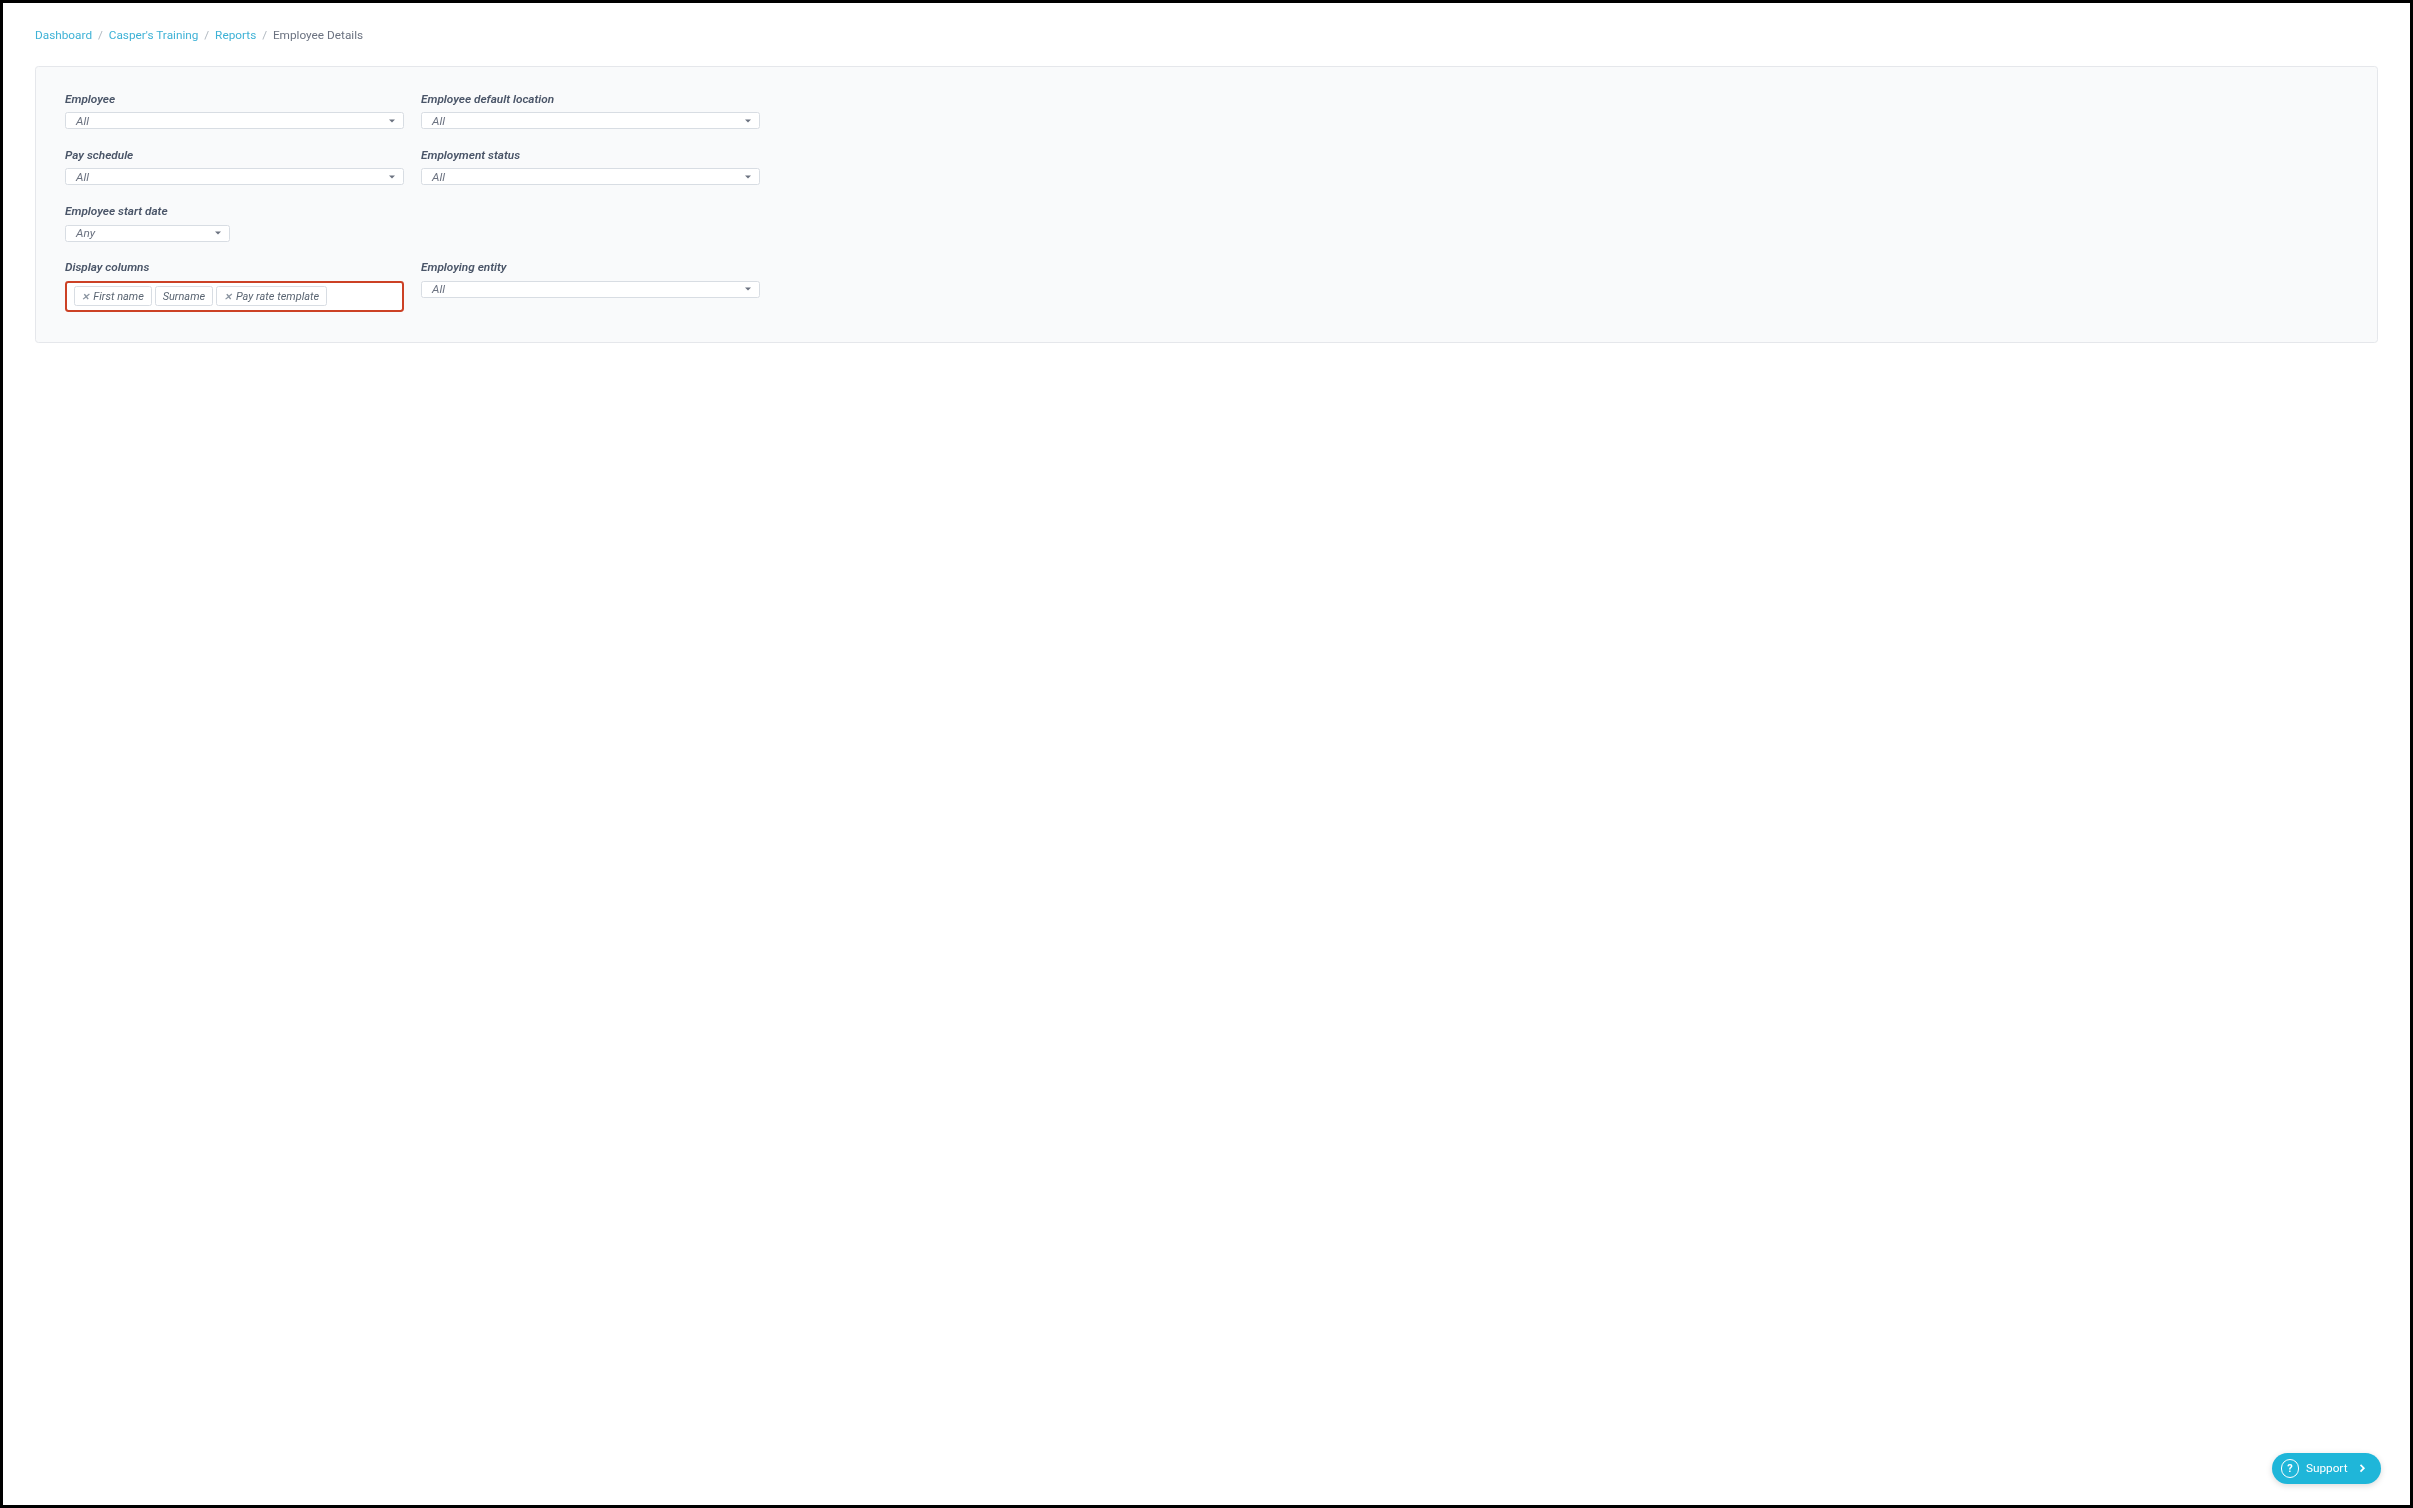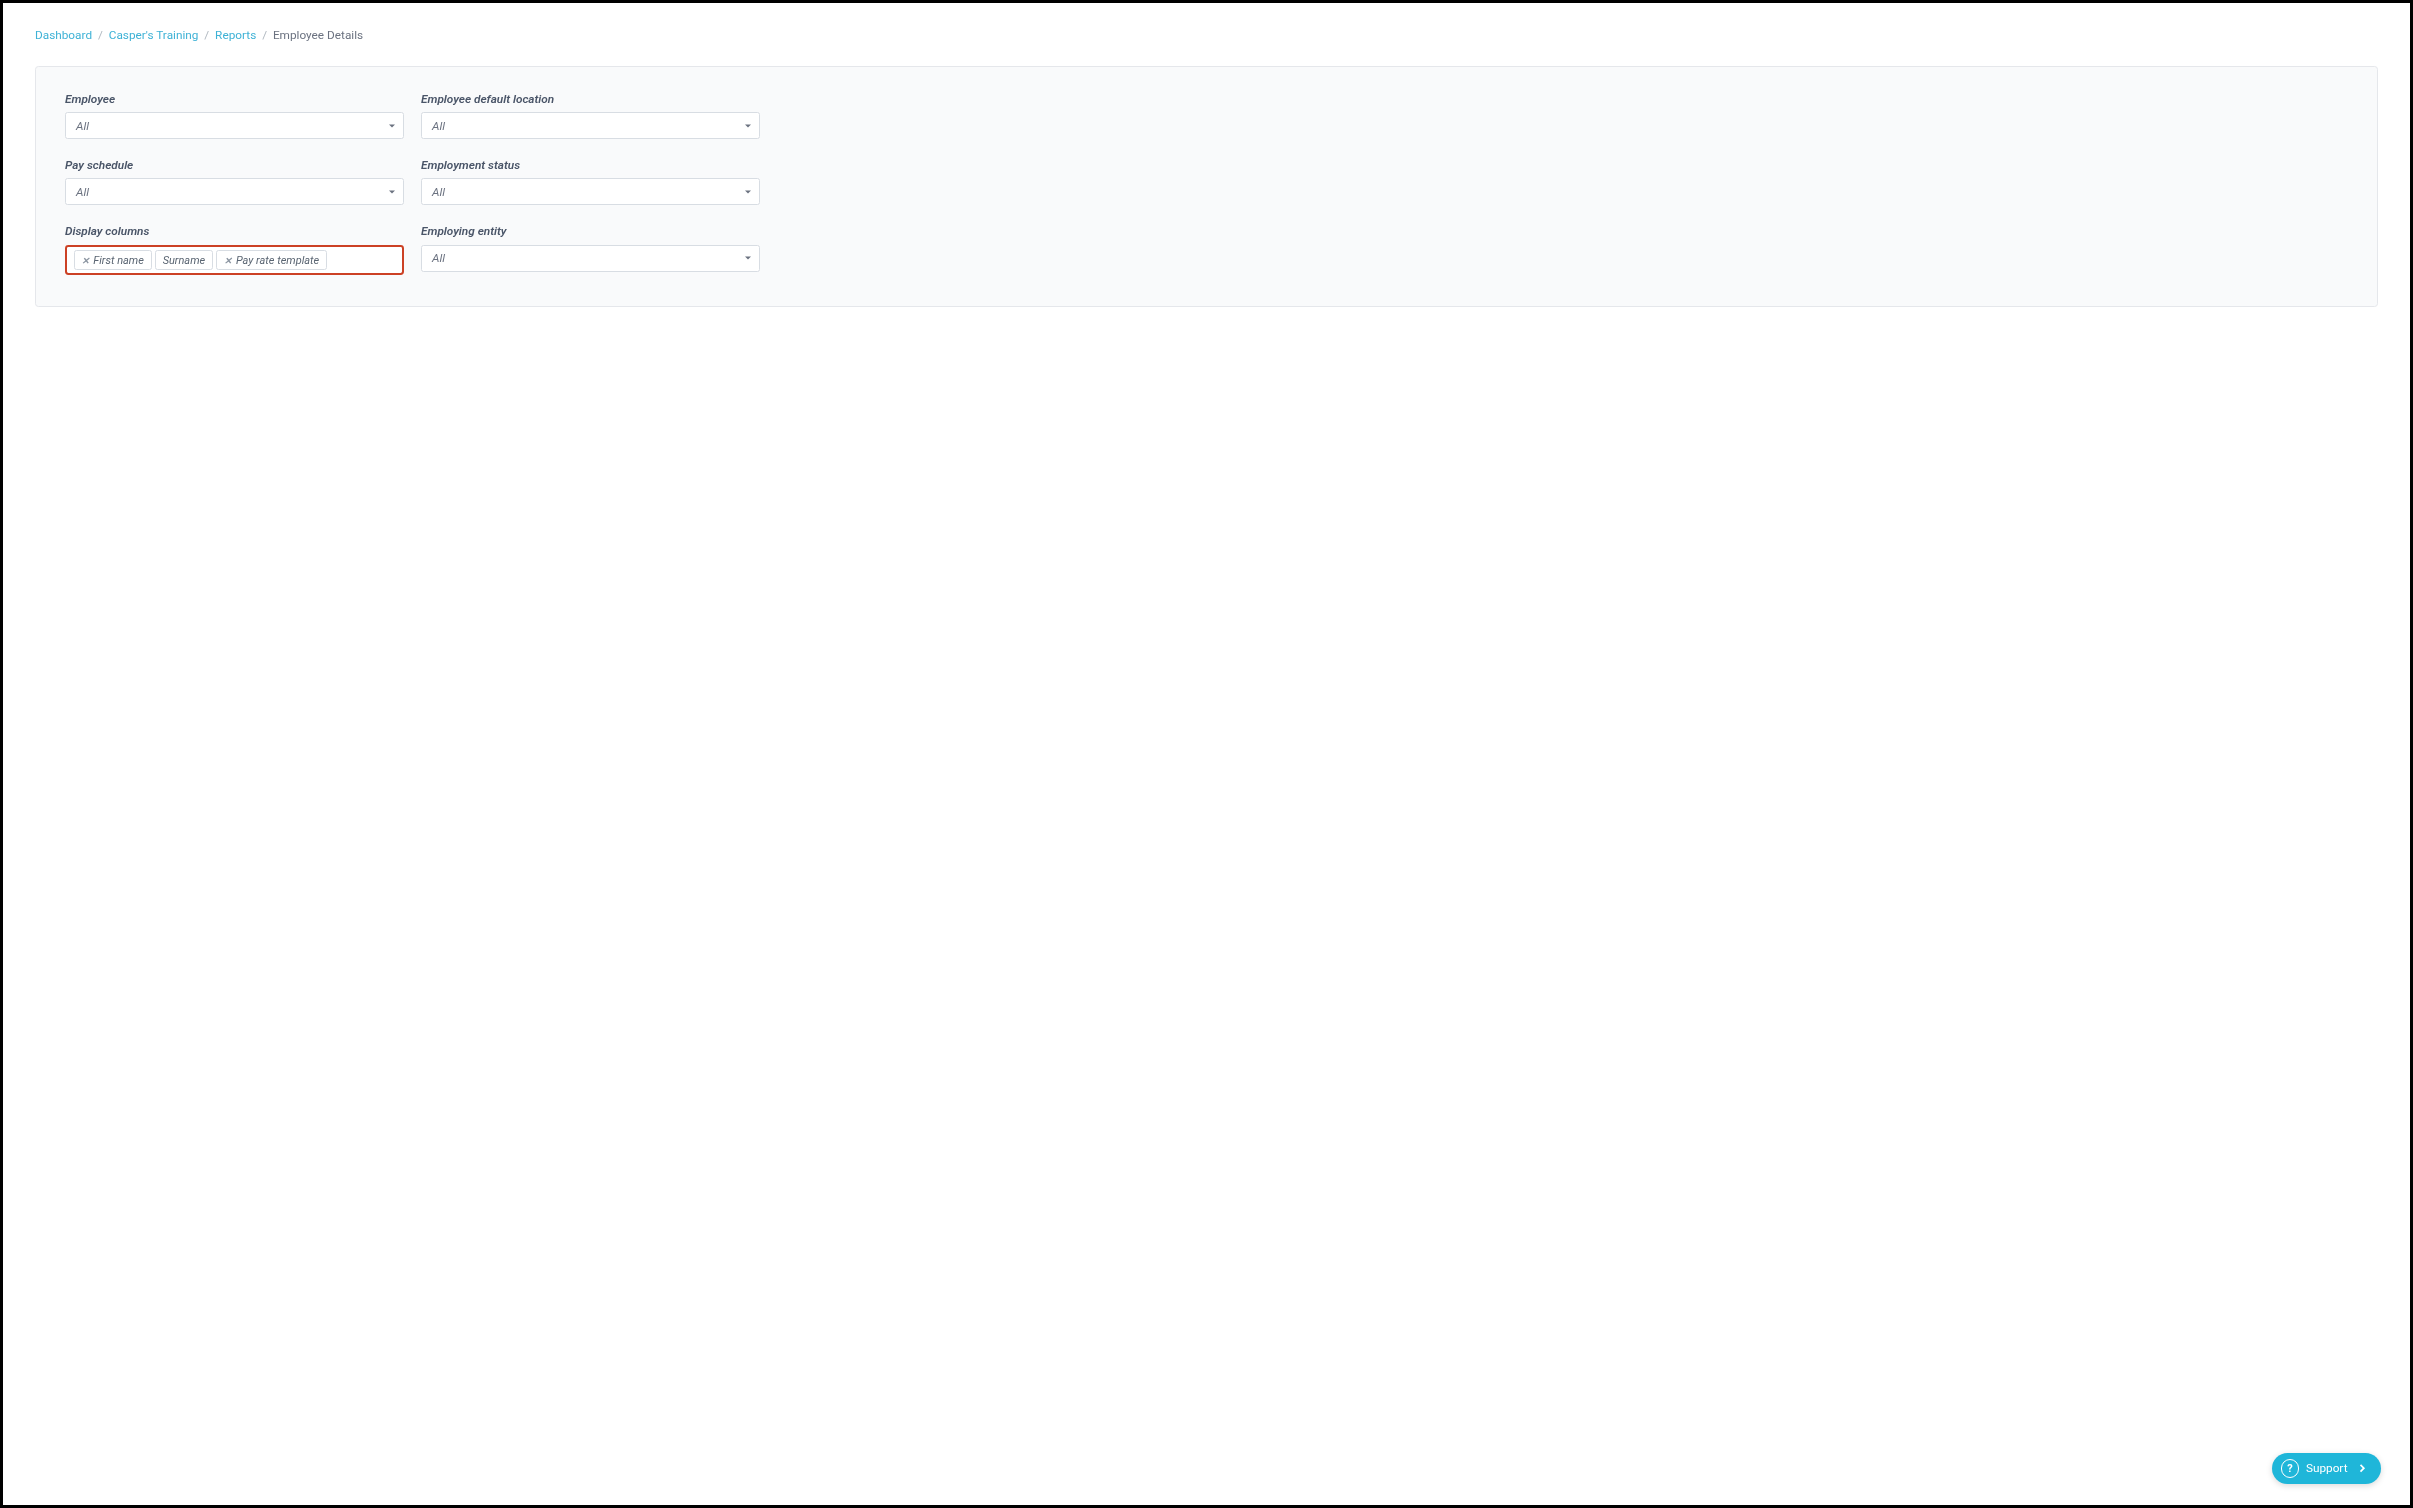--- a/index.html
+++ b/index.html
@@ -68,7 +68,7 @@
       background: #ffffff;
       border: 0.8px solid #d8dde3;
       border-radius: 2.5px;
-      height: 27px;
+      height: 17px;
       display: flex;
       align-items: center;
       padding: 0 23.6px 0 10px;

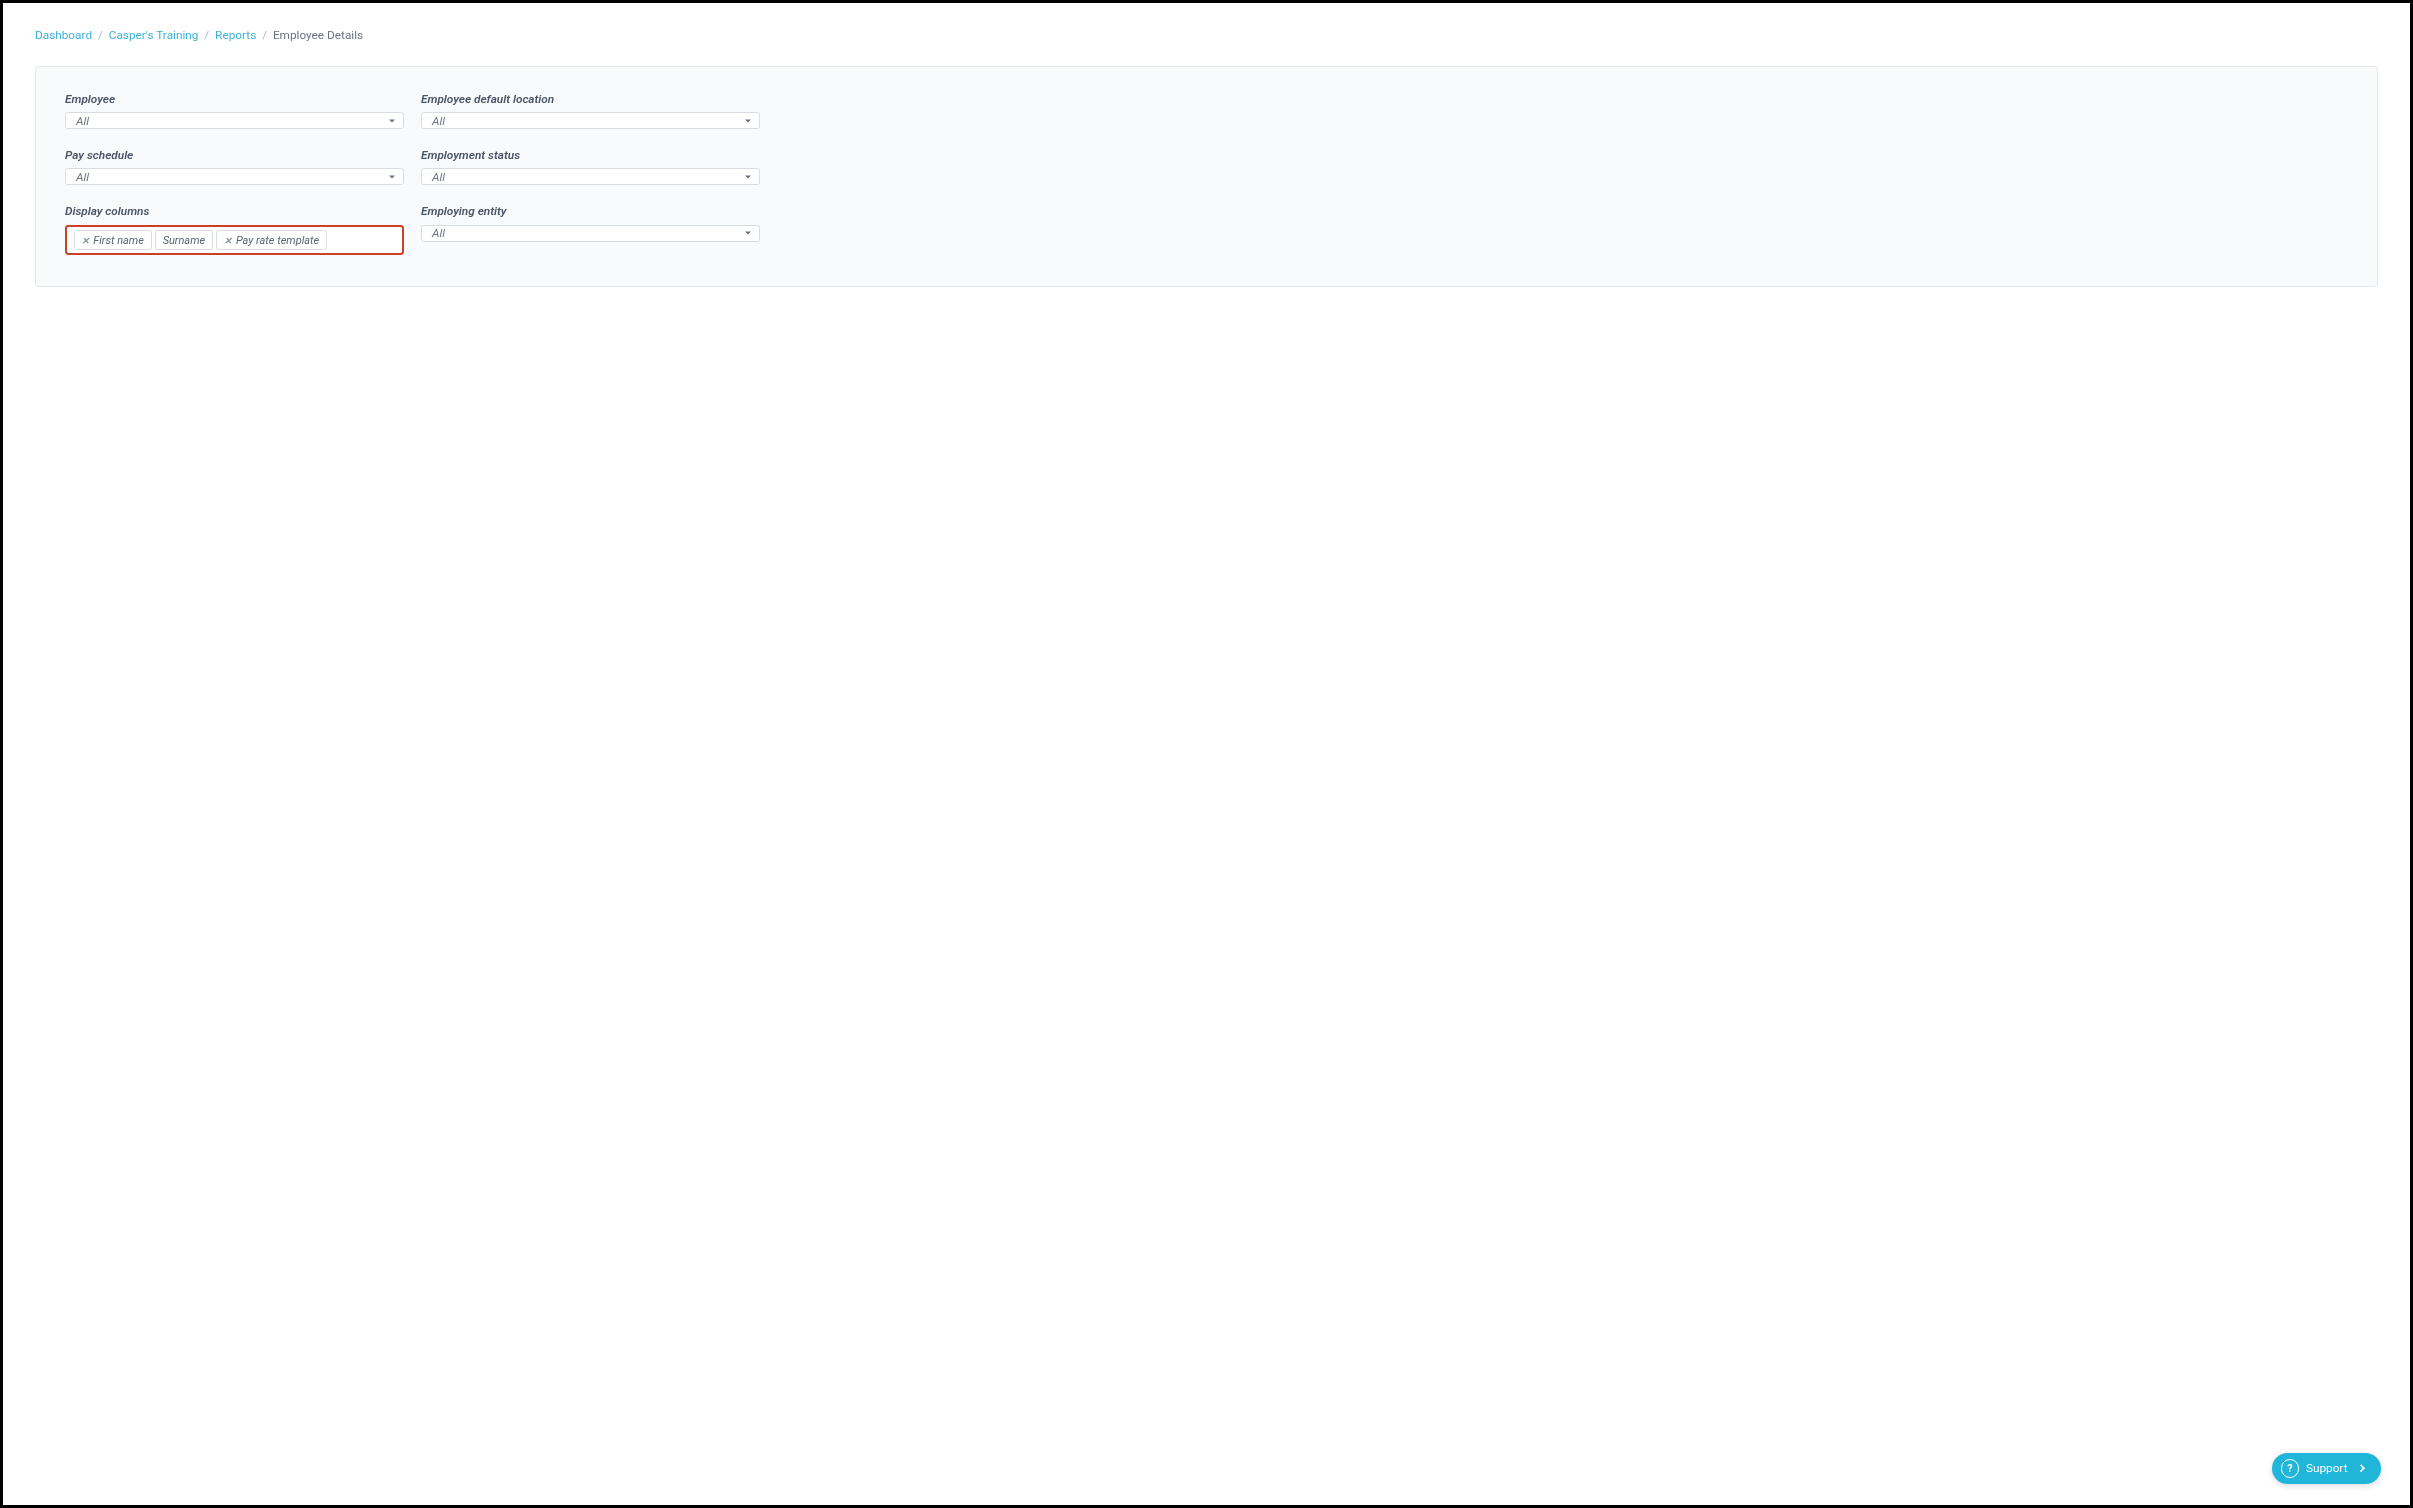--- a/index.html
+++ b/index.html
@@ -249,6 +249,15 @@
       </div>
     </div>
 
+    <div class="form-row">
+      <div class="form-col-narrow">
+        <label class="form-label">Employee start date</label>
+        <div class="select-wrapper">
+          <span class="select-value">Any</span>
+          <span class="select-caret"></span>
+        </div>
+      </div>
+    </div>
 
     <div class="form-row" style="margin-bottom:8.4px;margin-top:17px;">
       <div class="form-col">

